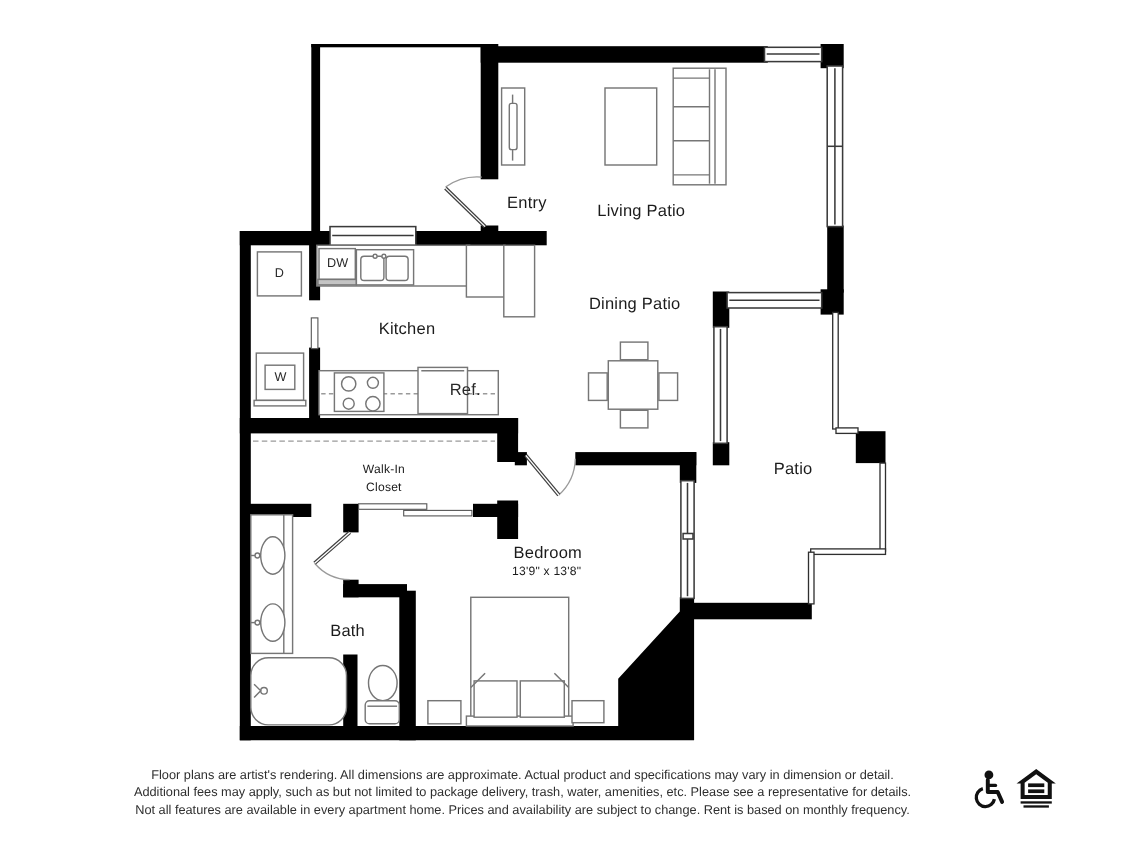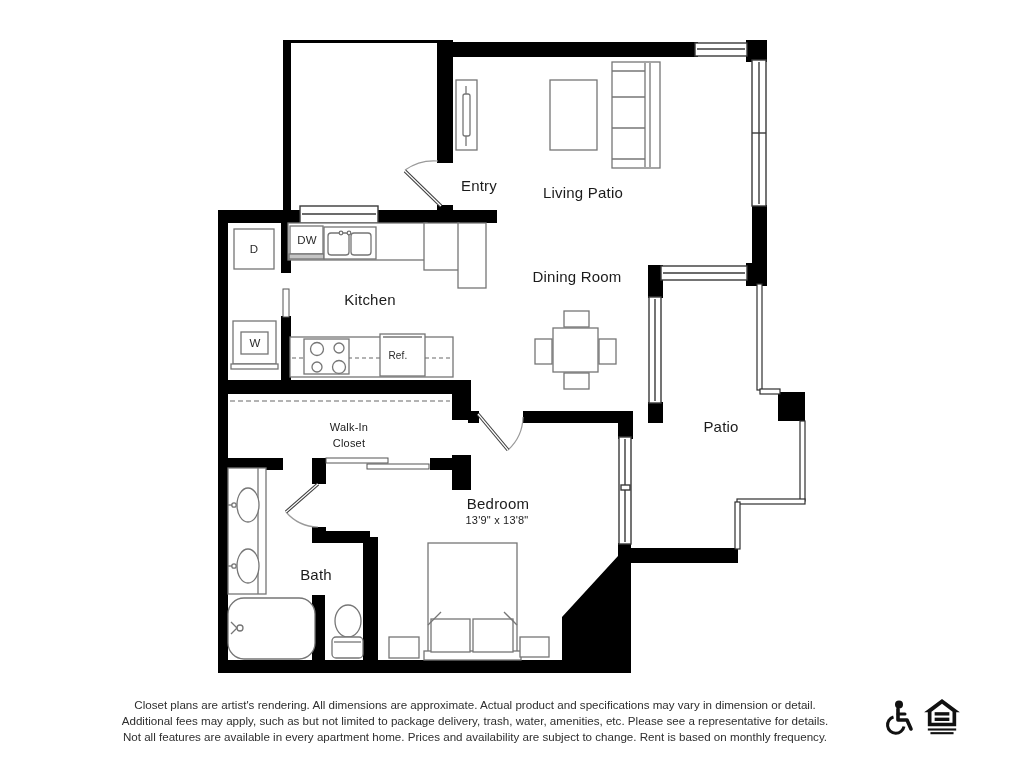--- a/index.html
+++ b/index.html
@@ -233,7 +233,7 @@
 
 <div class="lbl" style="left:479px;top:185px">Entry</div>
 <div class="lbl" style="left:583px;top:192px">Living Patio</div>
-<div class="lbl" style="left:577px;top:276px">Dining Room</div>
+<div class="lbl" style="left:577px;top:276px">Dining Patio</div>
 <div class="lbl" style="left:370px;top:299px">Kitchen</div>
 <div class="lbl lbl-sm" style="left:349px;top:427px">Walk-In</div>
 <div class="lbl lbl-sm" style="left:349px;top:443px">Closet</div>

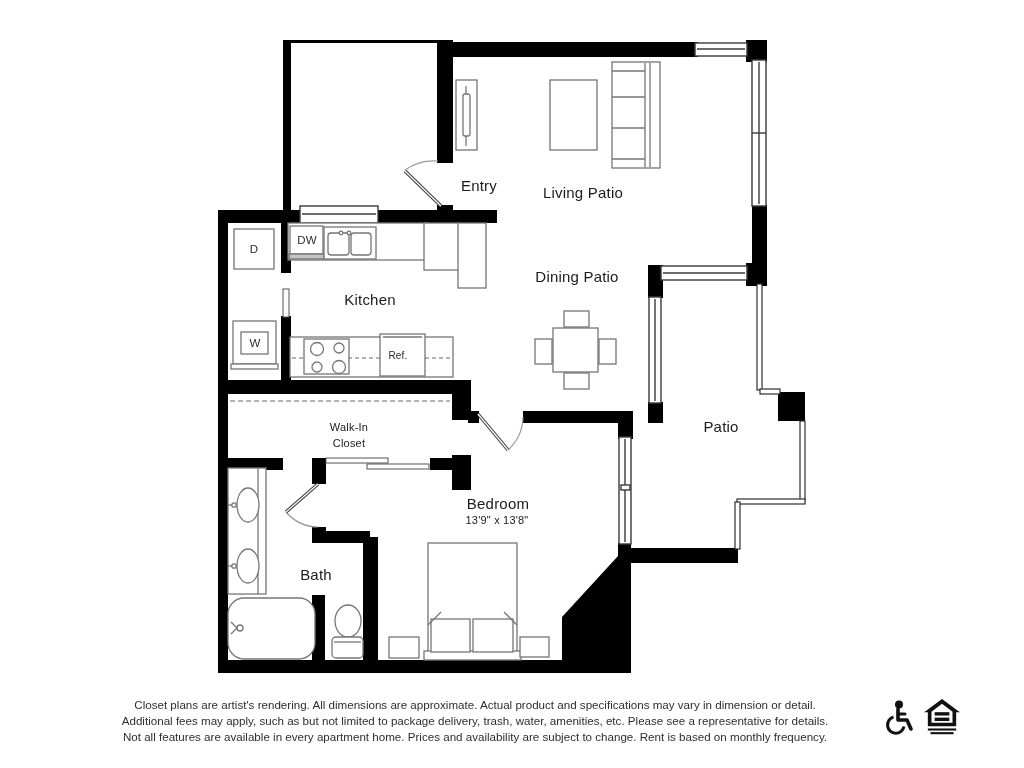--- a/index.html
+++ b/index.html
@@ -245,7 +245,7 @@
 <div class="lbl lbl-app" style="left:254px;top:249px">D</div>
 <div class="lbl lbl-app" style="left:307px;top:240px">DW</div>
 <div class="lbl lbl-app" style="left:255px;top:343px">W</div>
-<div class="lbl lbl-app" style="left:398px;top:355px;font-size:10px">Ref.</div>
+<div class="lbl lbl-app" style="left:423px;top:355px;font-size:15px">Ref.</div>
 
 <div id="disclaimer">
   <div>Closet plans are artist's rendering. All dimensions are approximate. Actual product and specifications may vary in dimension or detail.</div>

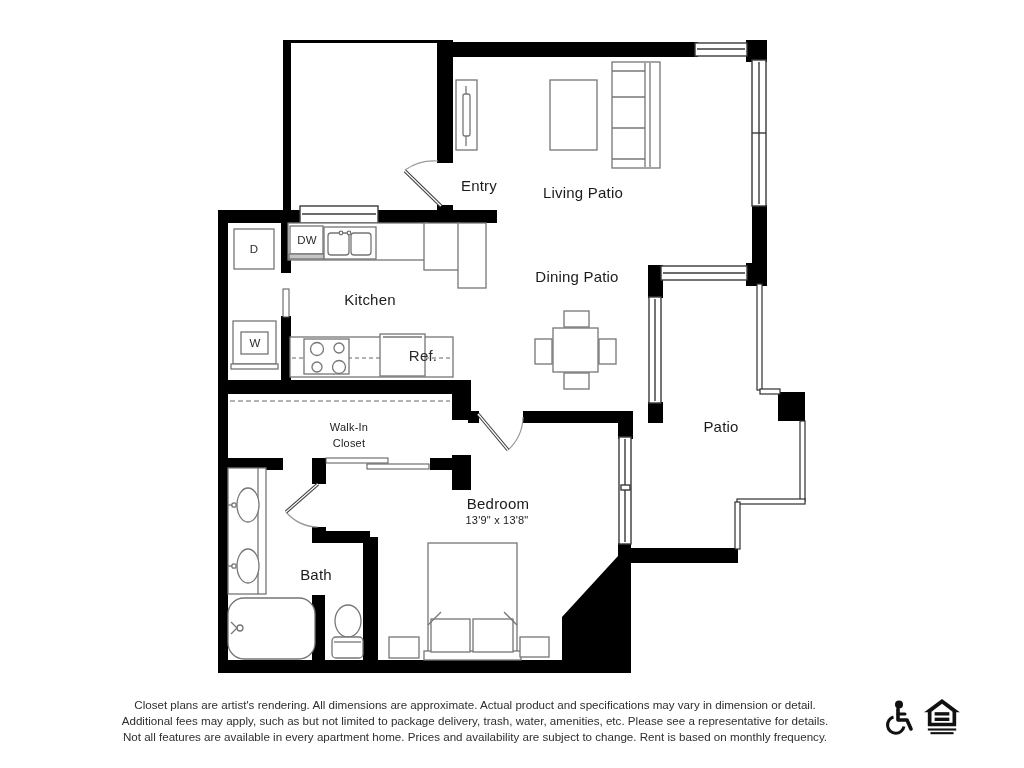--- a/index.html
+++ b/index.html
@@ -248,7 +248,7 @@
 <div class="lbl lbl-app" style="left:423px;top:355px;font-size:15px">Ref.</div>
 
 <div id="disclaimer">
-  <div>Closet plans are artist's rendering. All dimensions are approximate. Actual product and specifications may vary in dimension or detail.</div>
+  <div>Floor plans are artist's rendering. All dimensions are approximate. Actual product and specifications may vary in dimension or detail.</div>
   <div>Additional fees may apply, such as but not limited to package delivery, trash, water, amenities, etc. Please see a representative for details.</div>
   <div>Not all features are available in every apartment home. Prices and availability are subject to change. Rent is based on monthly frequency.</div>
 </div>

